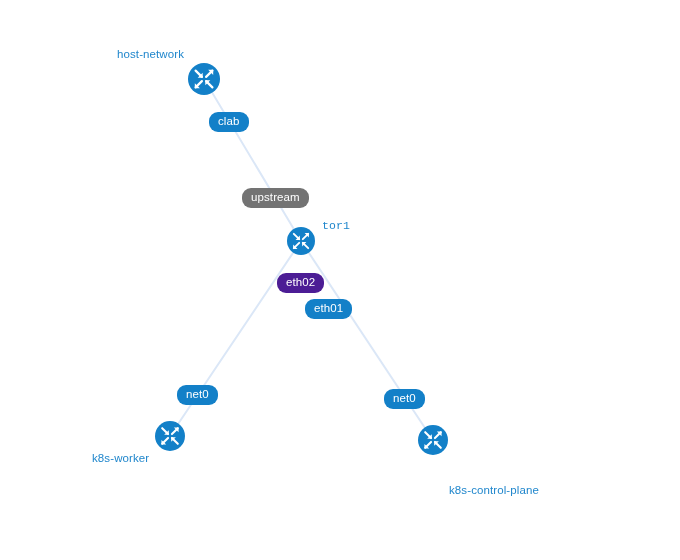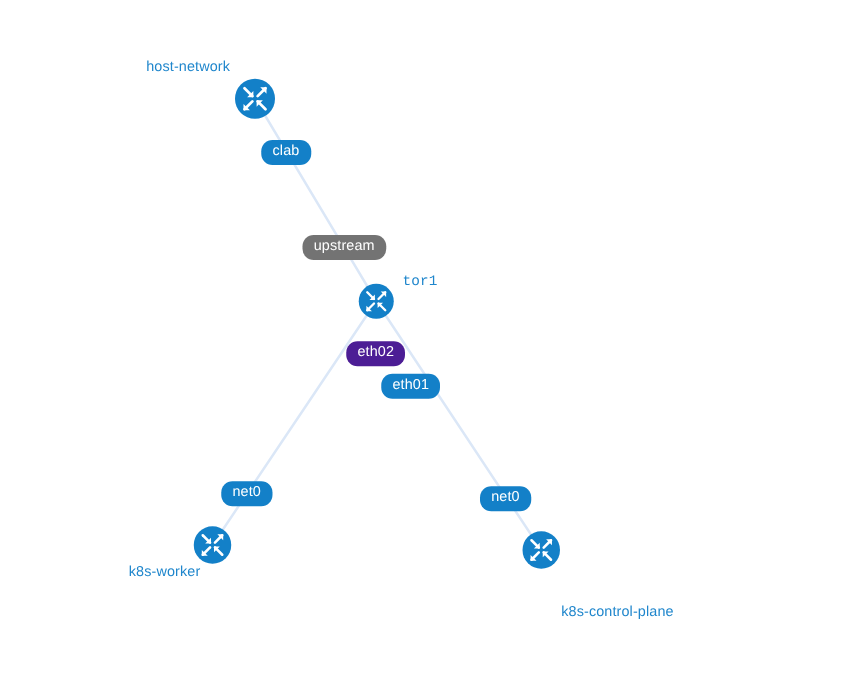--- a/index.html
+++ b/index.html
@@ -121,7 +121,7 @@
           </g>
         </svg>
       </div>
-      <div class="node-label" style="left: 92px; top: 452px; color: rgb(31, 134, 204); margin-left: 11px;">k8s-worker</div>
+      <div class="node-label" style="left: 92px; top: 452px; color: rgb(31, 134, 204);">k8s-worker</div>
       <div class="node" style="left: 418px; top: 425px; width: 30px; height: 30px; background: rgb(19, 128, 200);">
         <svg viewBox="0 0 24 24" width="26" height="26">
           <g stroke="#ffffff" stroke-width="1.9" stroke-linecap="round" fill="none">

